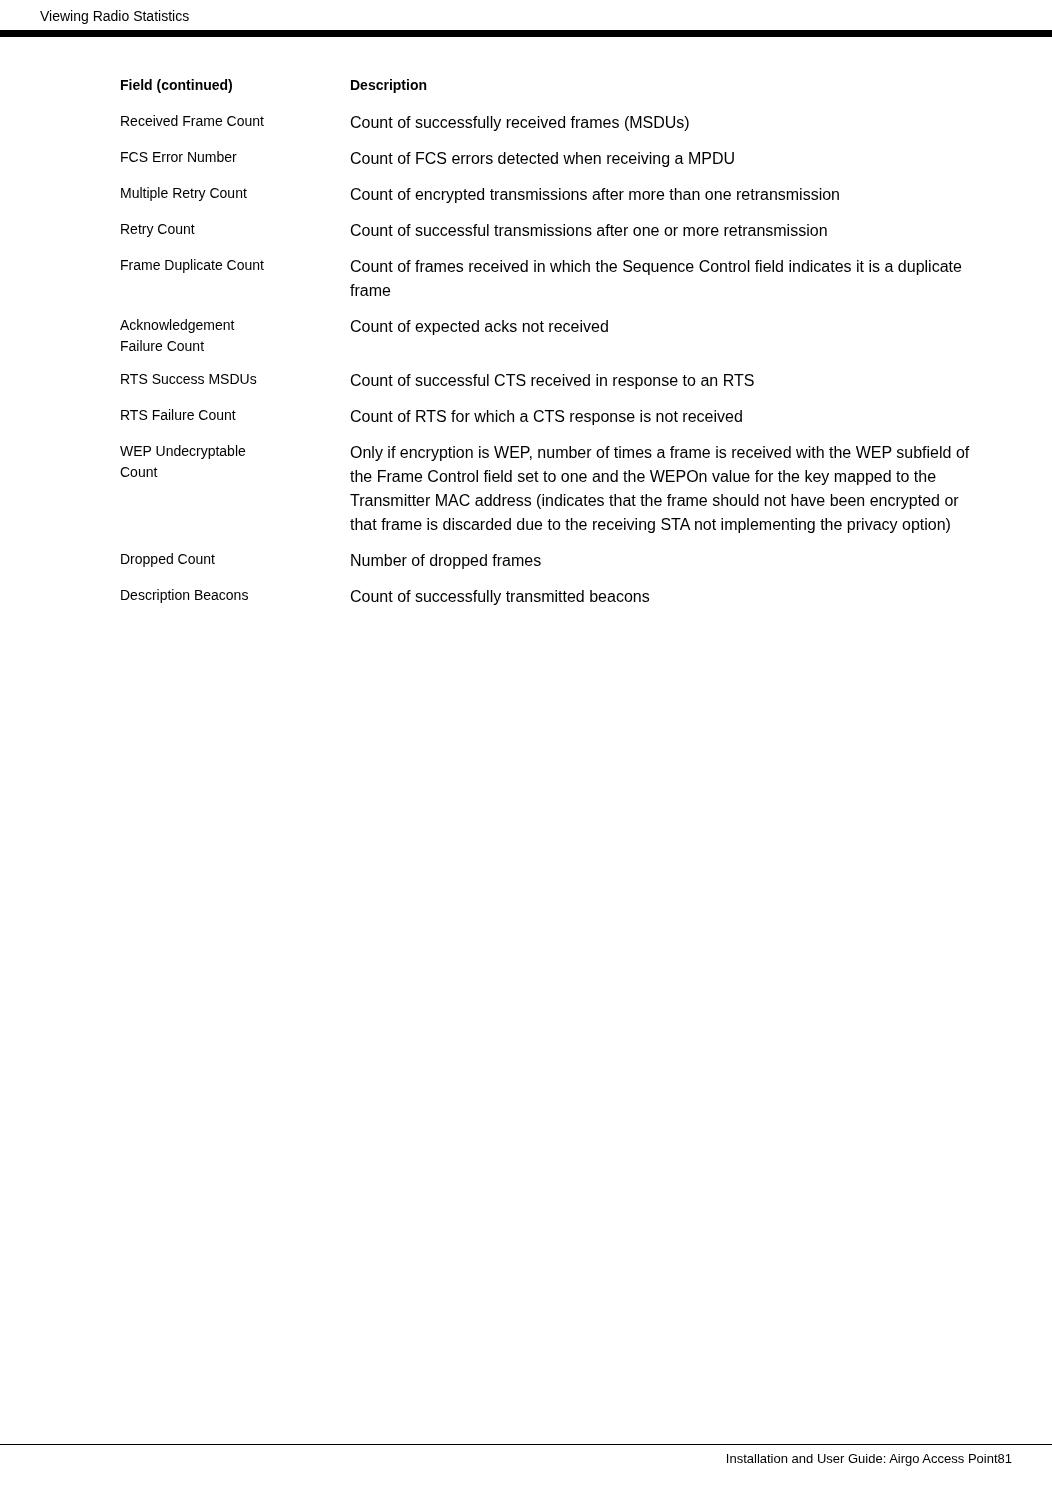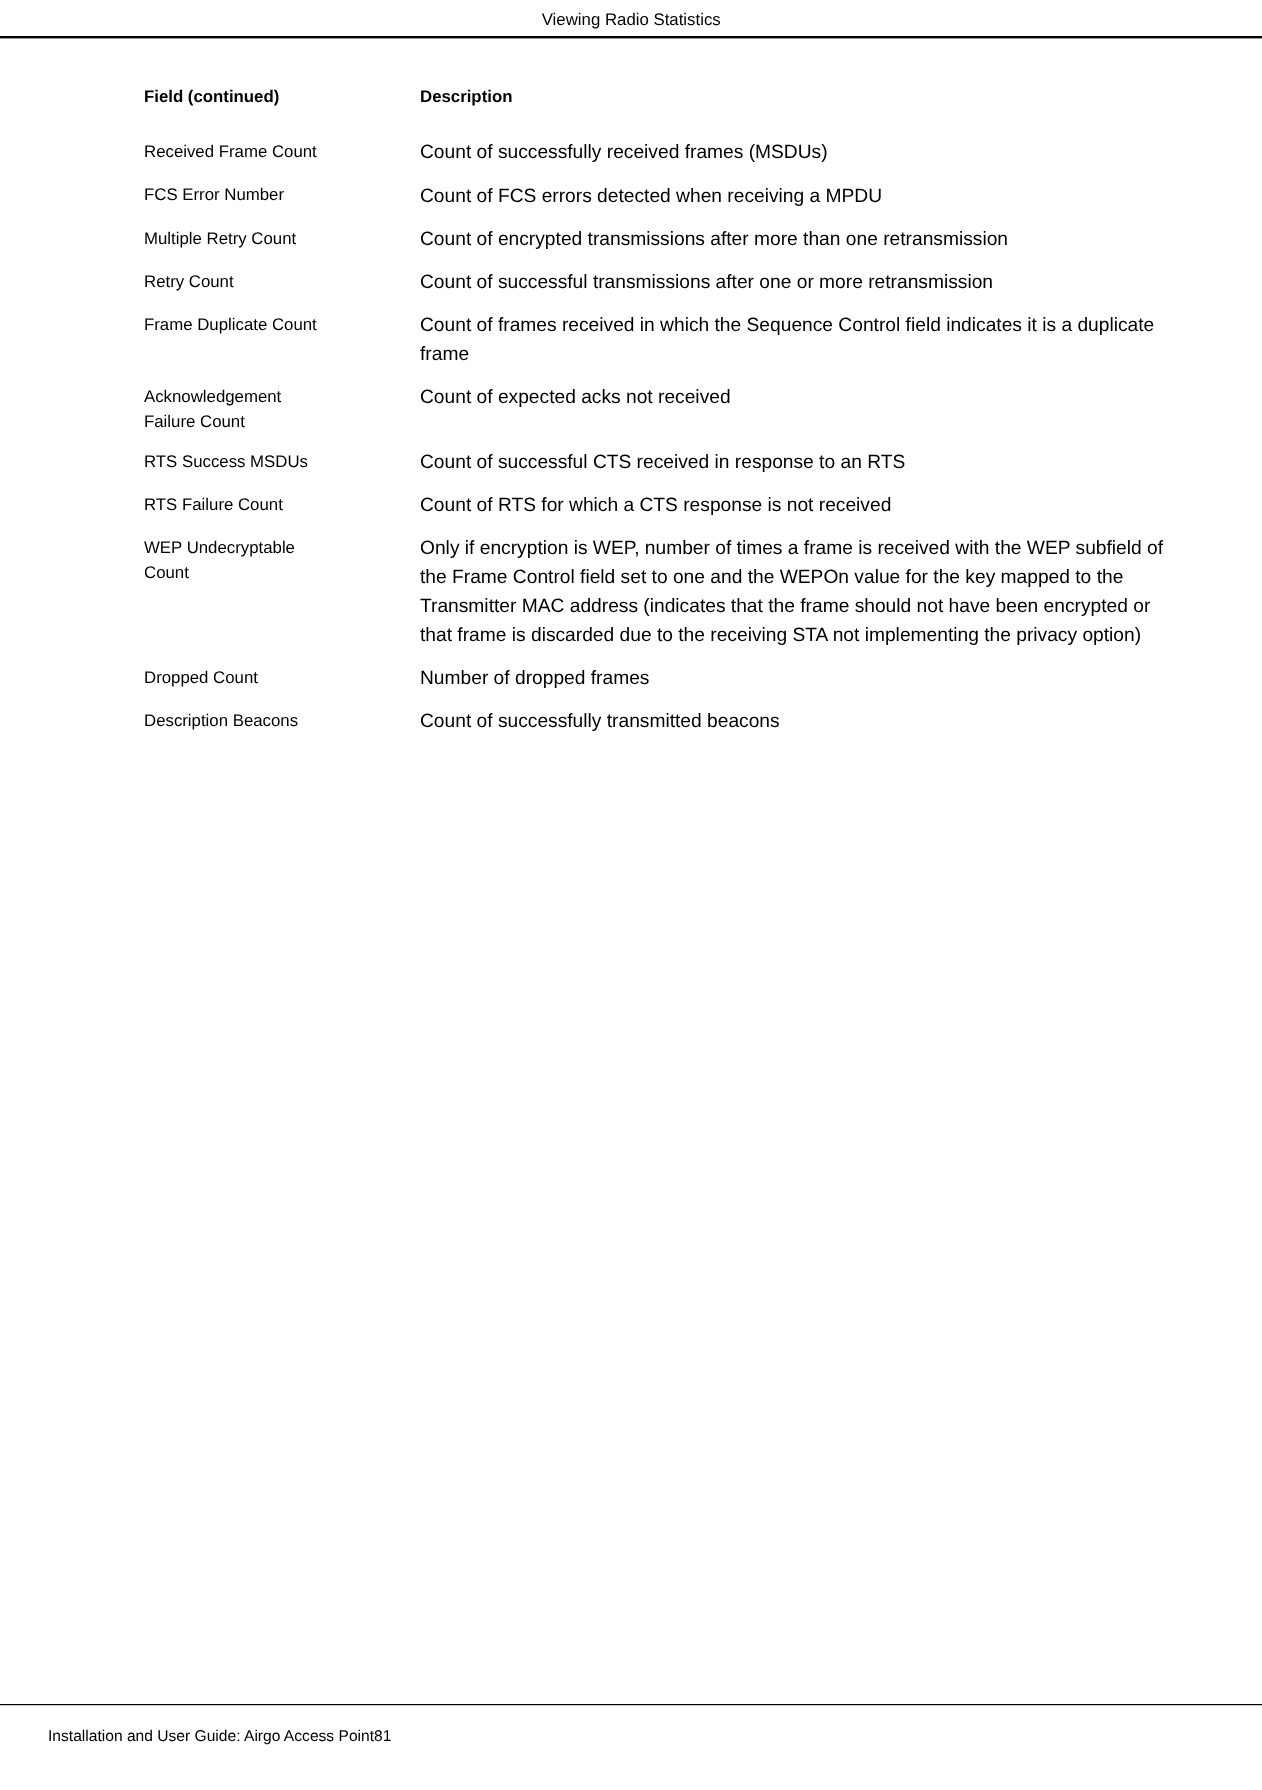--- a/index.html
+++ b/index.html
@@ -15,9 +15,9 @@
 
     .page-header {
       display: flex;
-      justify-content: center;
+      justify-content: flex-start;
       padding: 8px 40px 6px 40px;
-      border-bottom: 2px solid #000000;
+      border-bottom: 7px solid #000000;
     }
 
     .page-header-title {

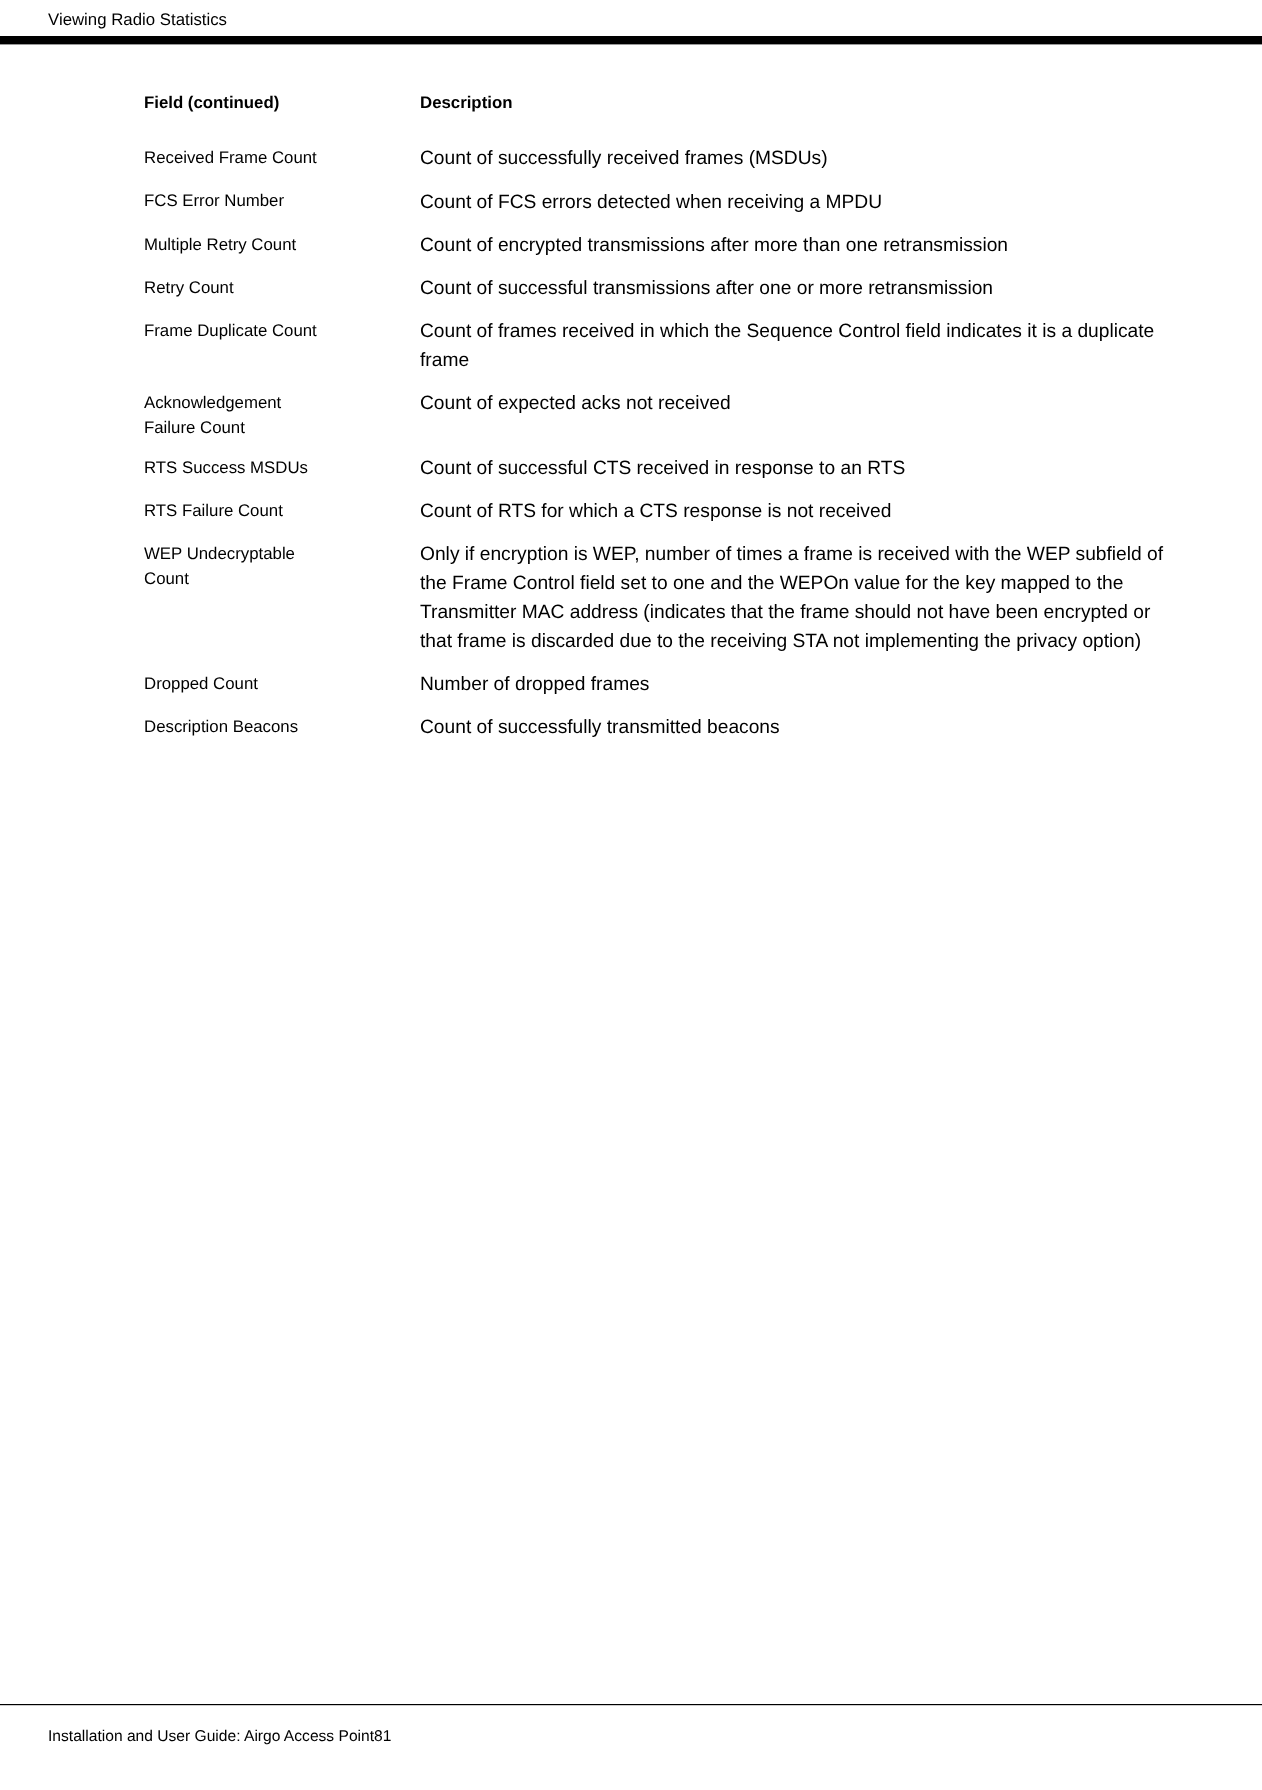--- a/index.html
+++ b/index.html
@@ -35,7 +35,7 @@
 
     .table-header-row {
       display: flex;
-      margin-bottom: 22px;
+      margin-bottom: 12px;
       border-bottom: none;
     }
 

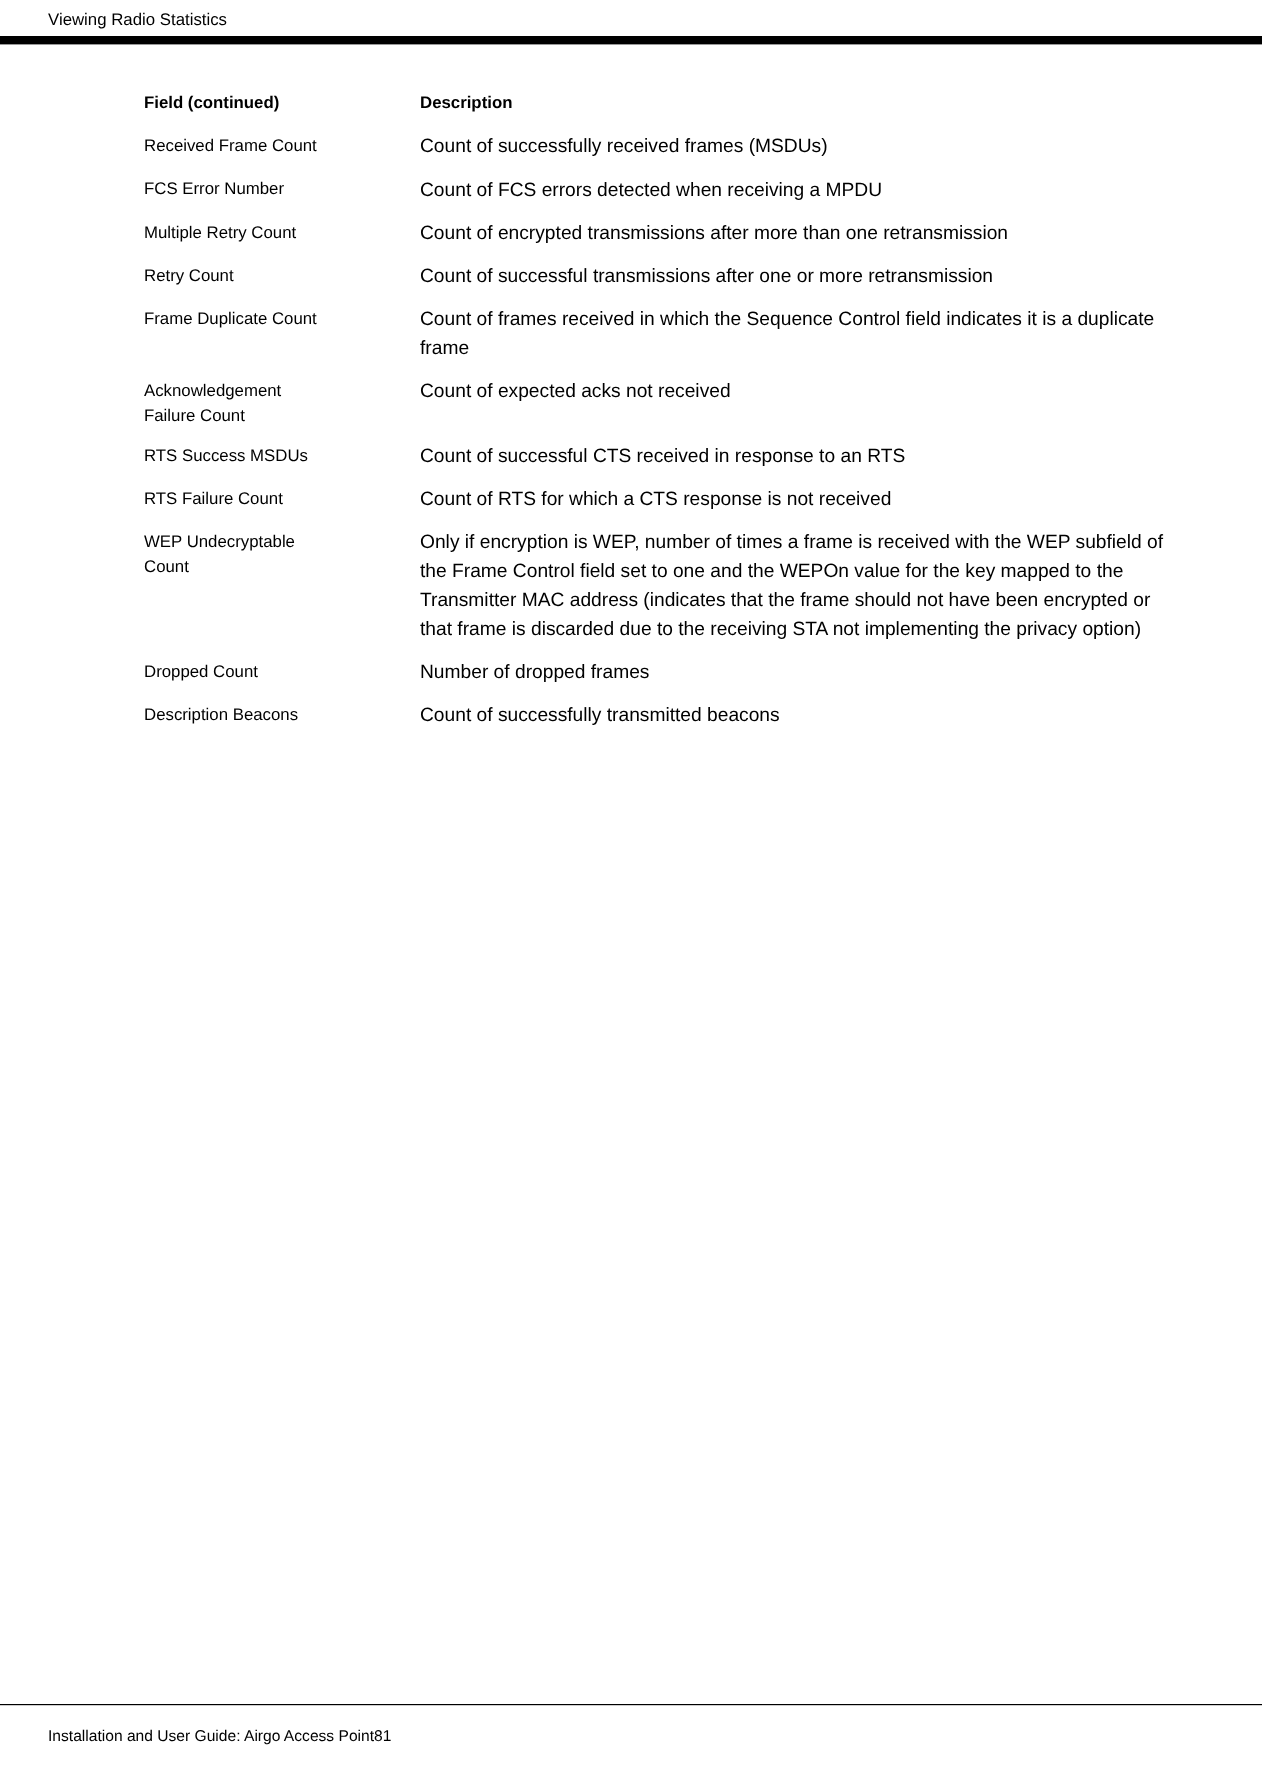--- a/index.html
+++ b/index.html
@@ -81,8 +81,8 @@
       left: 0;
       right: 0;
       display: flex;
-      justify-content: flex-start;
-      padding: 18px 40px;
+      justify-content: flex-end;
+      padding: 6px 40px;
       border-top: 1px solid #000;
       font-size: 13px;
       color: #000;

